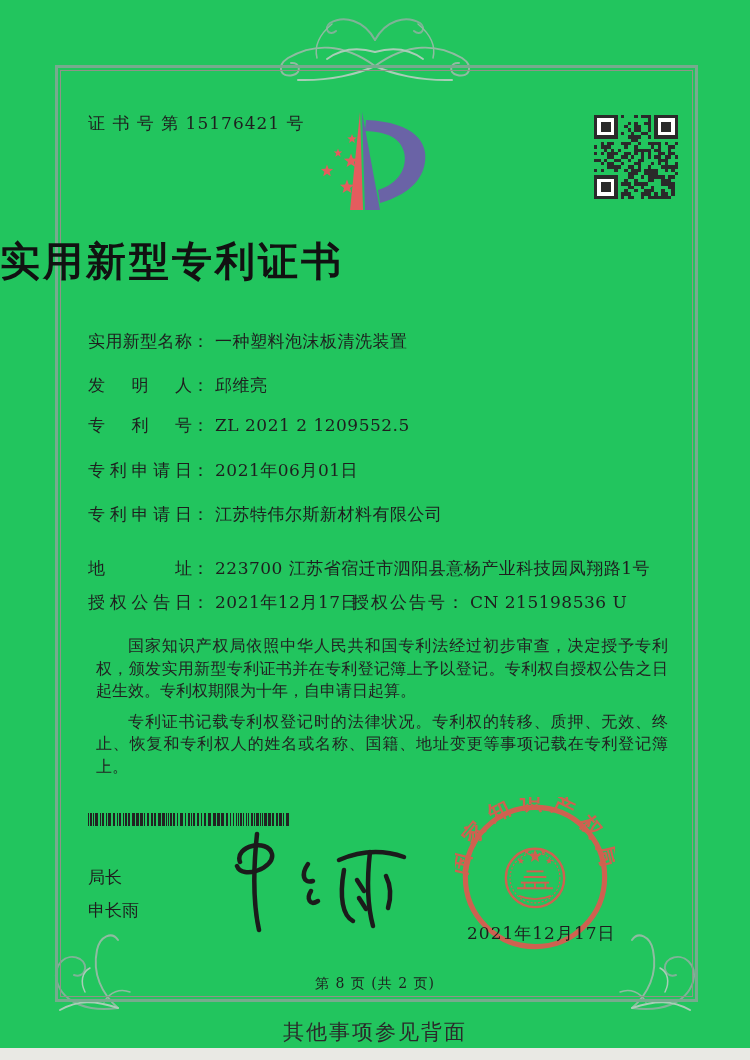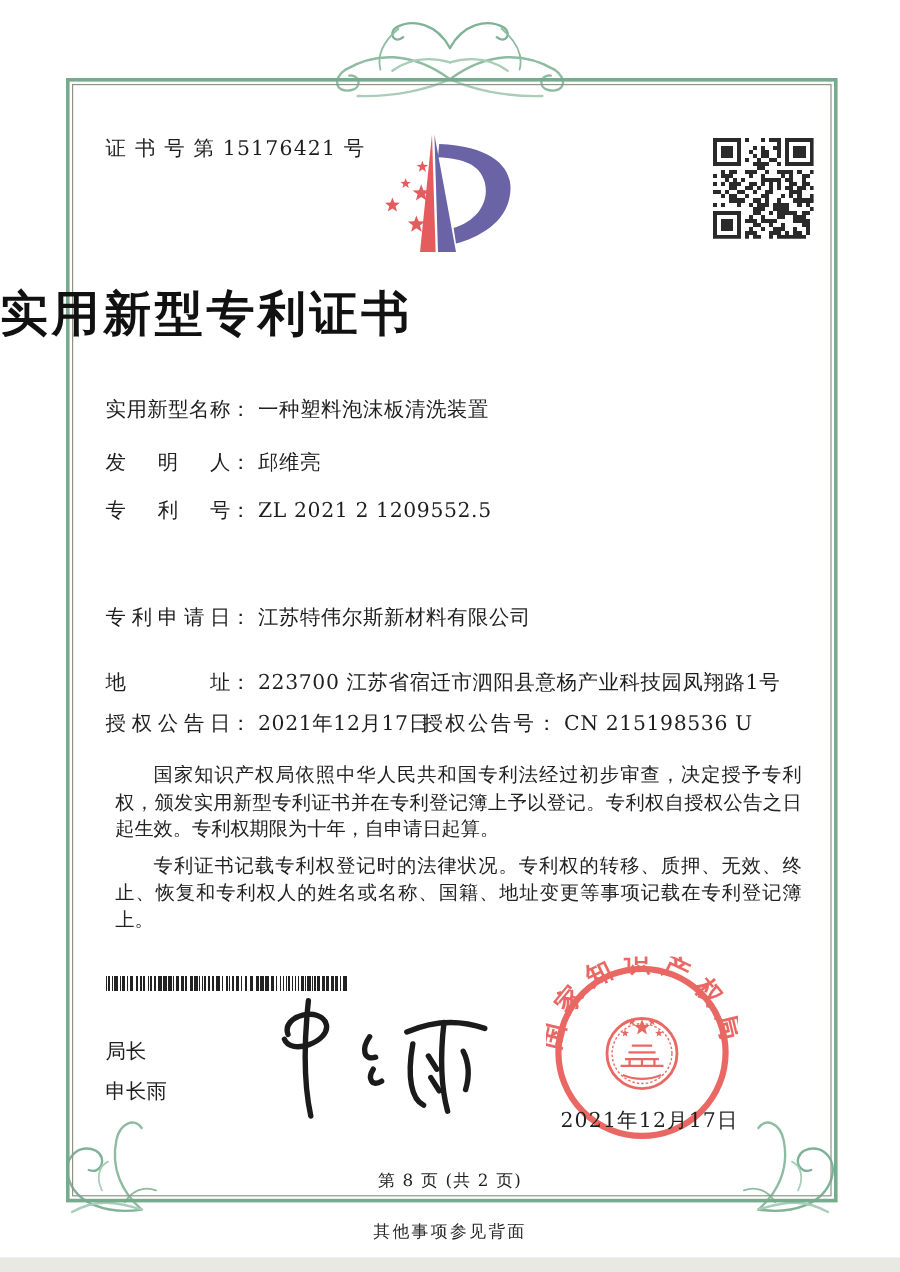--- a/index.html
+++ b/index.html
@@ -5,7 +5,7 @@
   html,body{margin:0;padding:0;background:#e9e9e4;}
   #page{
     position:relative;width:750px;height:1048px;margin:0 auto;
-    background:#ffffff;overflow:hidden;
+    background:#22c55e;overflow:hidden;
     font-family:"DejaVu Serif","Liberation Serif",serif;color:#1e1e1e;
   }
   .abs{position:absolute;}

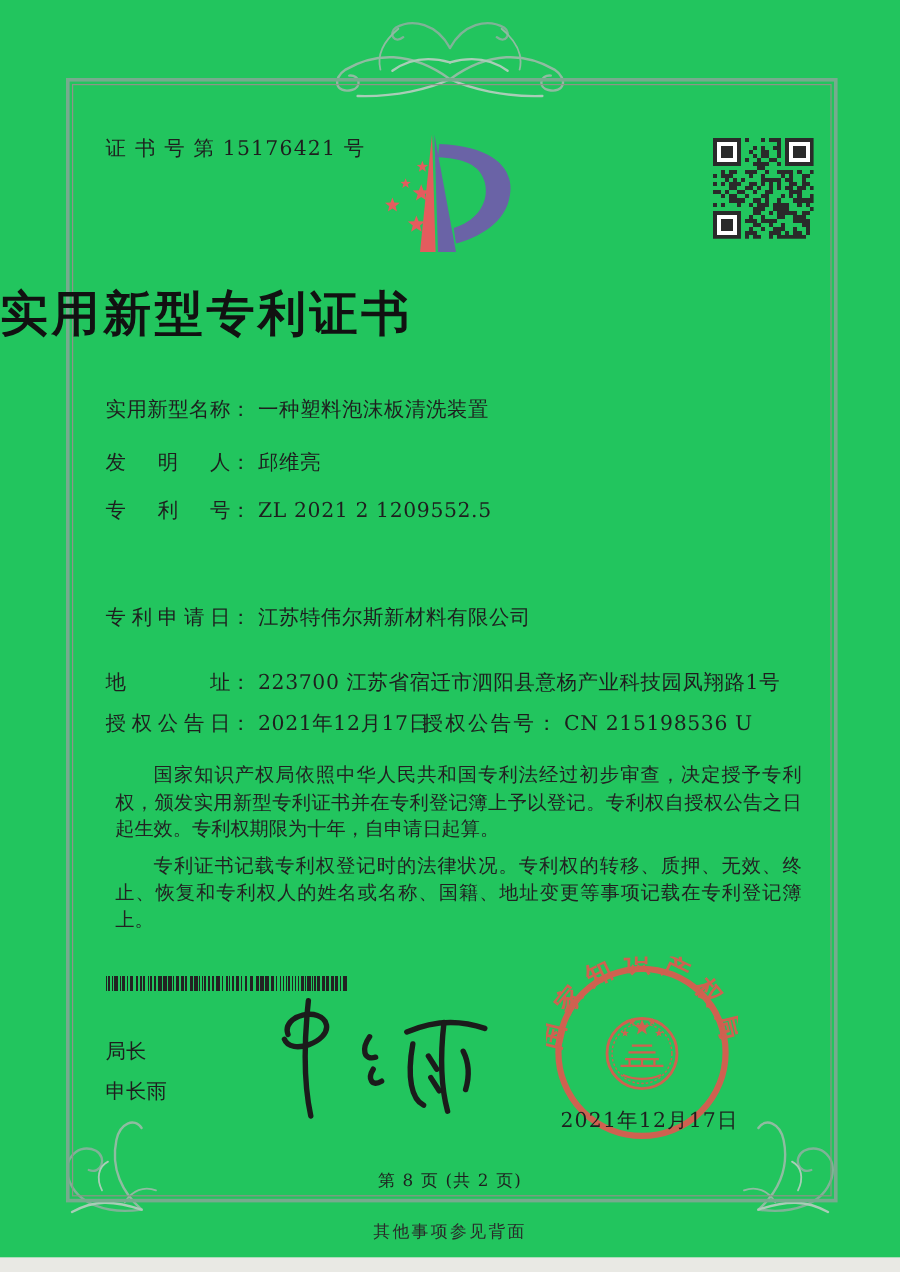--- a/index.html
+++ b/index.html
@@ -311,6 +311,9 @@
   <div class="abs row" style="top:414px;">
     <span class="flabel">专利号</span><span>：</span><span class="fvalue">ZL 2021 2 1209552.5</span>
   </div>
+  <div class="abs row" style="top:459px;">
+    <span class="flabel">专利申请日</span><span>：</span><span class="fvalue">2021年06月01日</span>
+  </div>
   <div class="abs row" style="top:503px;">
     <span class="flabel">专利申请日</span><span>：</span><span class="fvalue">江苏特伟尔斯新材料有限公司</span>
   </div>

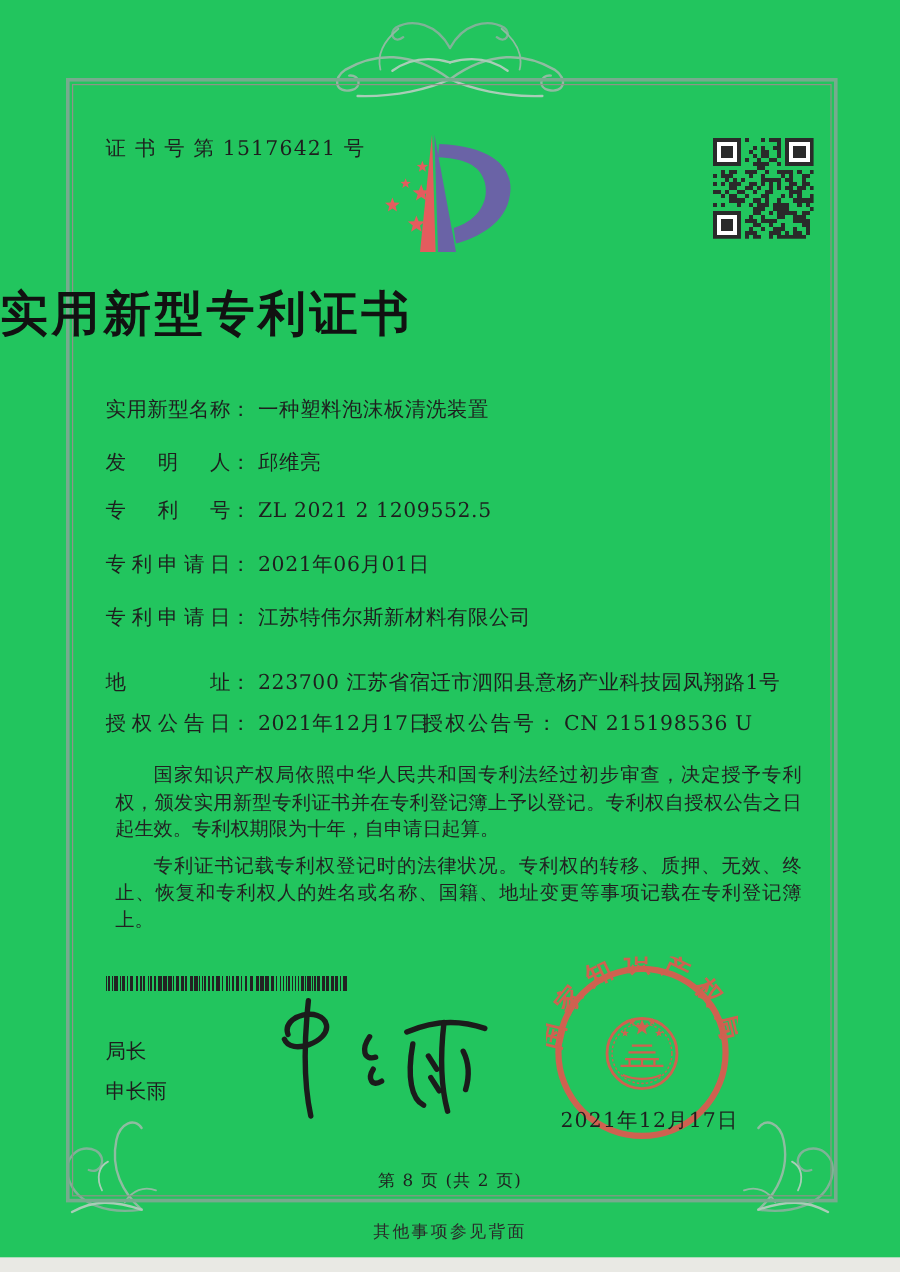--- a/index.html
+++ b/index.html
@@ -27,7 +27,7 @@
   .signer{left:88px;top:861px;font-size:17px;line-height:33px;}
   .seal-date{left:467px;top:922px;font-size:17px;letter-spacing:1px;z-index:6;}
   .pageinfo{left:0;top:975px;width:100%;text-align:center;font-size:14px;letter-spacing:1px;}
-  .backnote{left:0;top:1018px;width:100%;text-align:center;font-size:14px;
+  .backnote{left:0;top:1018px;width:100%;text-align:center;font-size:21px;
     letter-spacing:2px;color:#2a2a2a;}
   svg{display:block;}
 </style>

